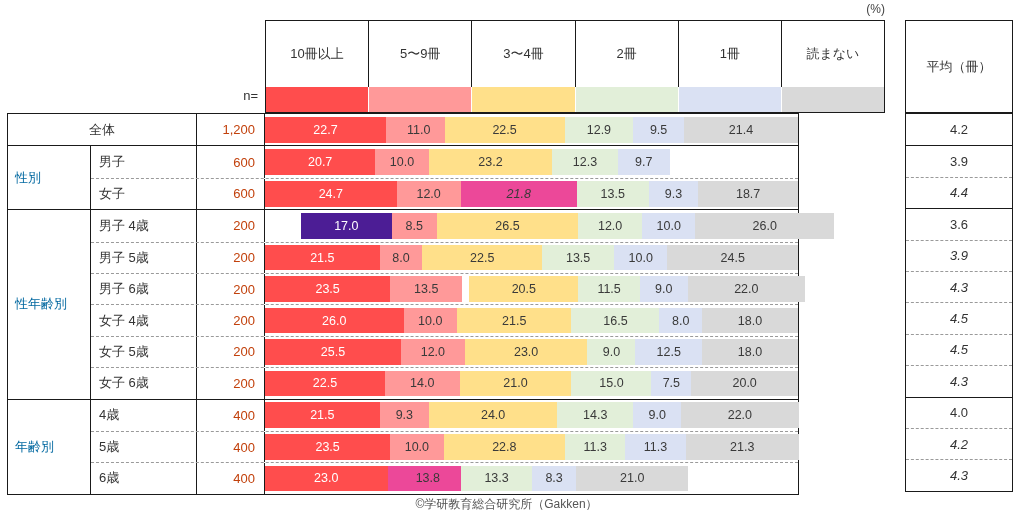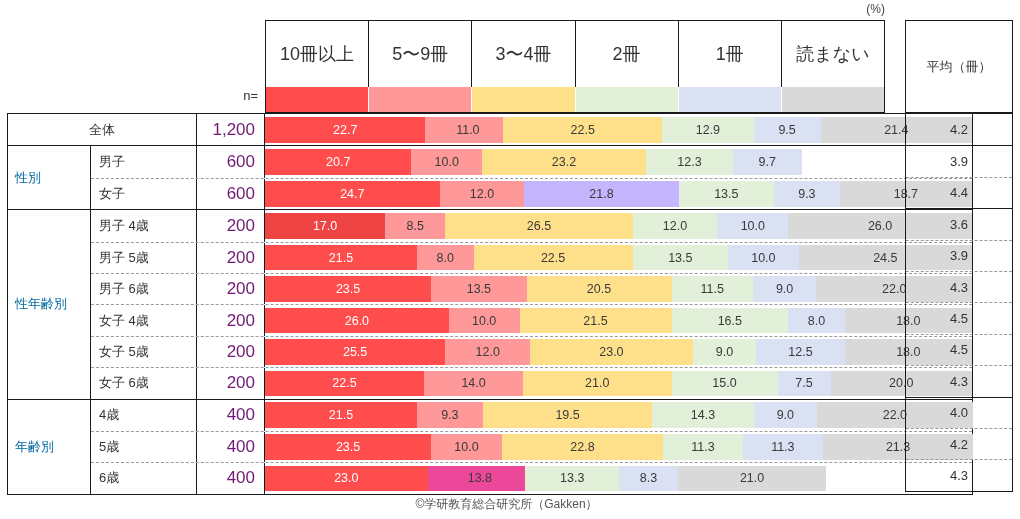--- a/index.html
+++ b/index.html
@@ -41,7 +41,7 @@
     flex:1 1 0;
     border-right:1px solid #1a1a1a;
     display:flex;align-items:center;justify-content:center;
-    font-size:18px;
+    font-size:13px;
     color:#333;
     box-sizing:border-box;
   }

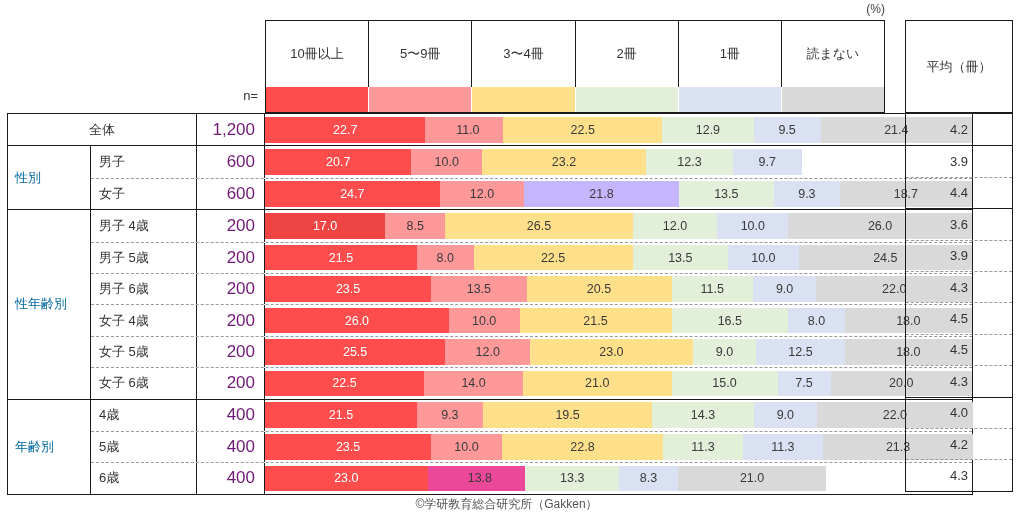--- a/index.html
+++ b/index.html
@@ -73,7 +73,7 @@
   .table{
     position:absolute;
     left:7px;top:113px;
-    width:966px;
+    width:792px;
     border:1.5px solid #1a1a1a;
     box-sizing:border-box;
   }

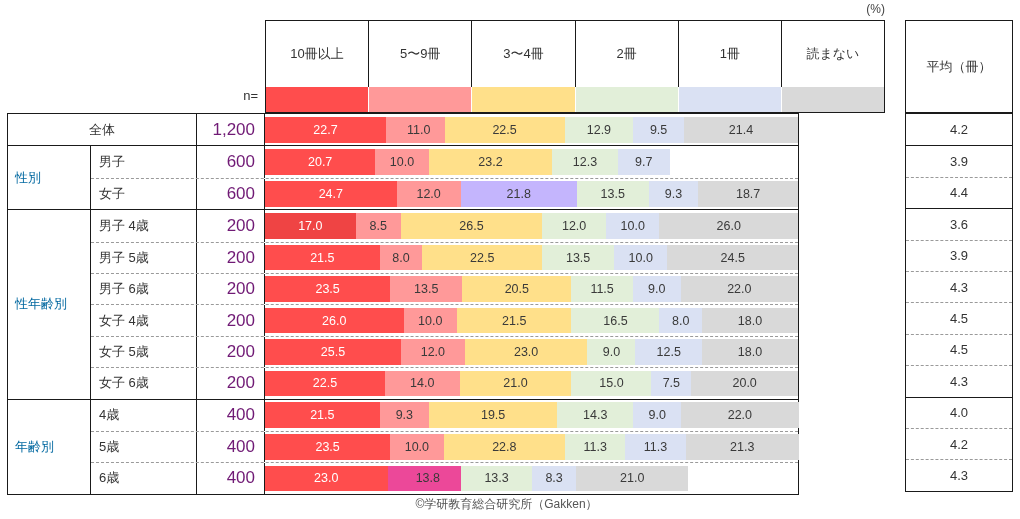--- a/index.html
+++ b/index.html
@@ -114,8 +114,8 @@
     box-sizing:border-box;
     display:flex;align-items:center;justify-content:flex-end;
     padding-right:9px;
-    font-size:17px;
-    color:#701a75;
+    font-size:13px;
+    color:#c2410c;
   }
   .bar-cell{
     flex:1 1 auto;

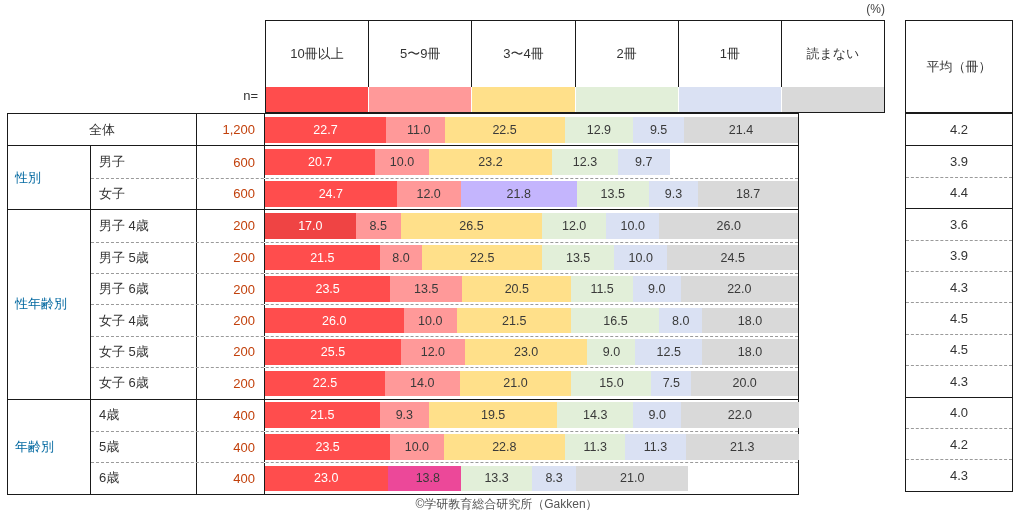--- a/index.html
+++ b/index.html
@@ -242,7 +242,7 @@
             <div class="bar-cell">
               <div class="seg lightfg" style="flex: 0 0 24.7%; background: rgb(255, 77, 77);">24.7</div>
               <div class="seg" style="flex: 0 0 12%; background: rgb(255, 153, 153);">12.0</div>
-              <div class="seg" style="flex: 0 0 21.8%; background: #c4b5fd;">21.8</div>
+              <div class="seg" style="flex: 0 0 21.8%; background: #ec4899; font-style: italic;">21.8</div>
               <div class="seg" style="flex: 0 0 13.5%; background: rgb(226, 239, 217);">13.5</div>
               <div class="seg" style="flex: 0 0 9.3%; background: rgb(218, 225, 243);">9.3</div>
               <div class="seg" style="flex: 0 0 18.7%; background: rgb(217, 217, 217);">18.7</div>

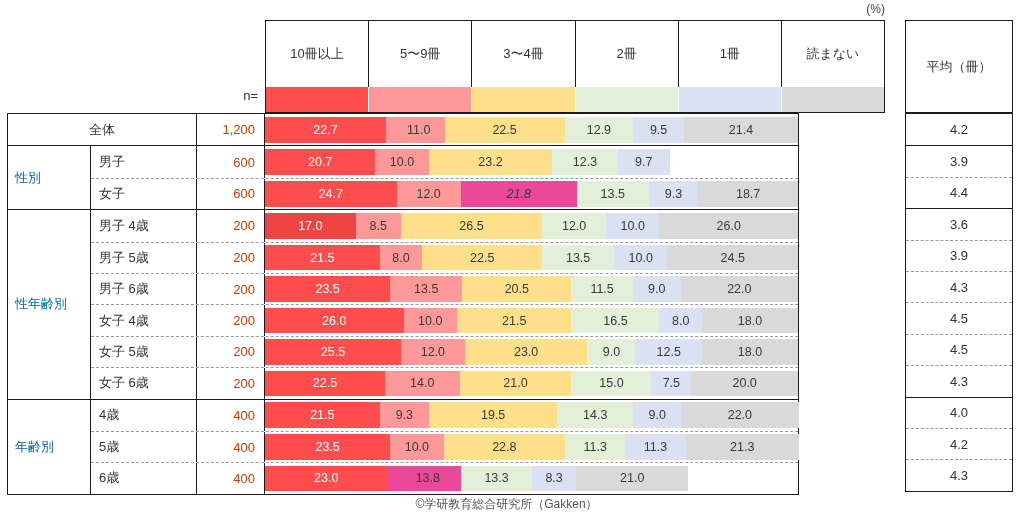--- a/index.html
+++ b/index.html
@@ -163,7 +163,7 @@
     color:#333;
     box-sizing:border-box;
   }
-  .avg-row.dashed-top{border-top:1px dashed #9a9a9a;}
+  .avg-row.dashed-top{border-top:1px dashed #9a9a9a;font-style:italic;}
   .avg-row.solid-top{border-top:1.5px solid #1a1a1a;}
 
   

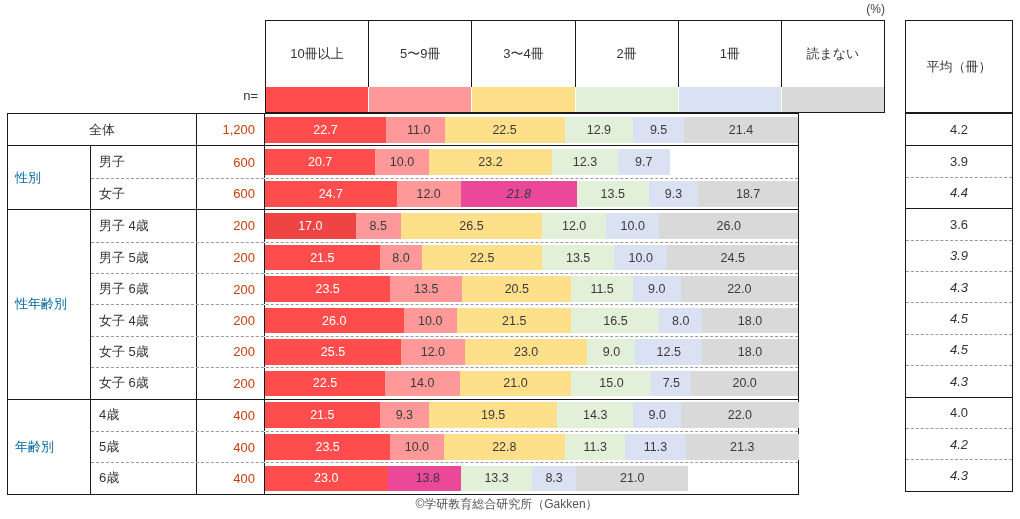--- a/index.html
+++ b/index.html
@@ -257,7 +257,7 @@
             <div class="lab-cell">男子 4歳</div>
             <div class="n-cell">200</div>
             <div class="bar-cell">
-              <div class="seg lightfg" style="flex: 0 0 17%; background: #ef4444;">17.0</div>
+              <div class="seg lightfg" style="flex: 0 0 17%; background: #4c1d95; margin-left: 36px;">17.0</div>
               <div class="seg" style="flex: 0 0 8.5%; background: rgb(255, 153, 153);">8.5</div>
               <div class="seg" style="flex: 0 0 26.5%; background: rgb(255, 224, 138);">26.5</div>
               <div class="seg" style="flex: 0 0 12%; background: rgb(226, 239, 217);">12.0</div>

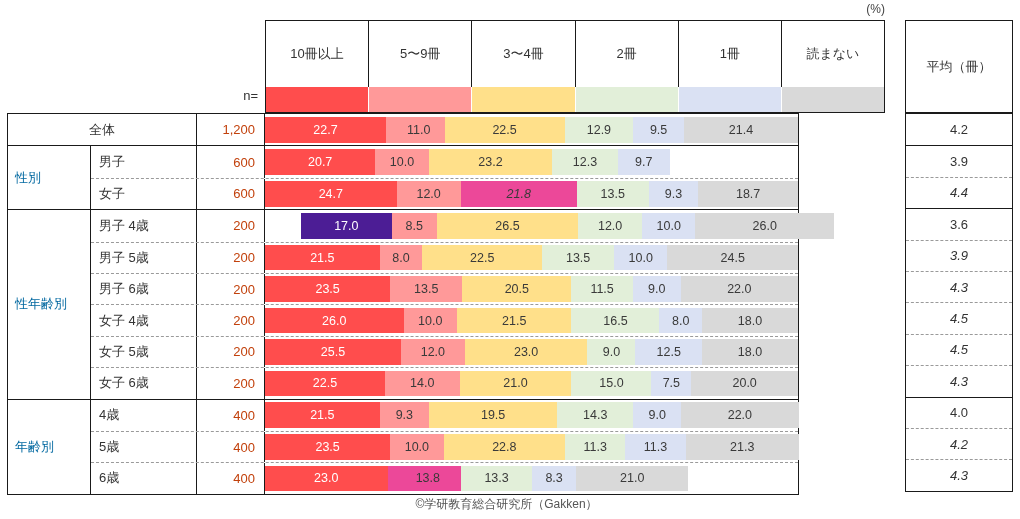--- a/index.html
+++ b/index.html
@@ -283,7 +283,7 @@
             <div class="bar-cell">
               <div class="seg lightfg" style="flex: 0 0 23.5%; background: rgb(255, 77, 77);">23.5</div>
               <div class="seg" style="flex: 0 0 13.5%; background: rgb(255, 153, 153);">13.5</div>
-              <div class="seg" style="flex: 0 0 20.5%; background: rgb(255, 224, 138);">20.5</div>
+              <div class="seg" style="flex: 0 0 20.5%; background: rgb(255, 224, 138); margin-left: 7px;">20.5</div>
               <div class="seg" style="flex: 0 0 11.5%; background: rgb(226, 239, 217);">11.5</div>
               <div class="seg" style="flex: 0 0 9%; background: rgb(218, 225, 243);">9.0</div>
               <div class="seg" style="flex: 0 0 22%; background: rgb(217, 217, 217);">22.0</div>

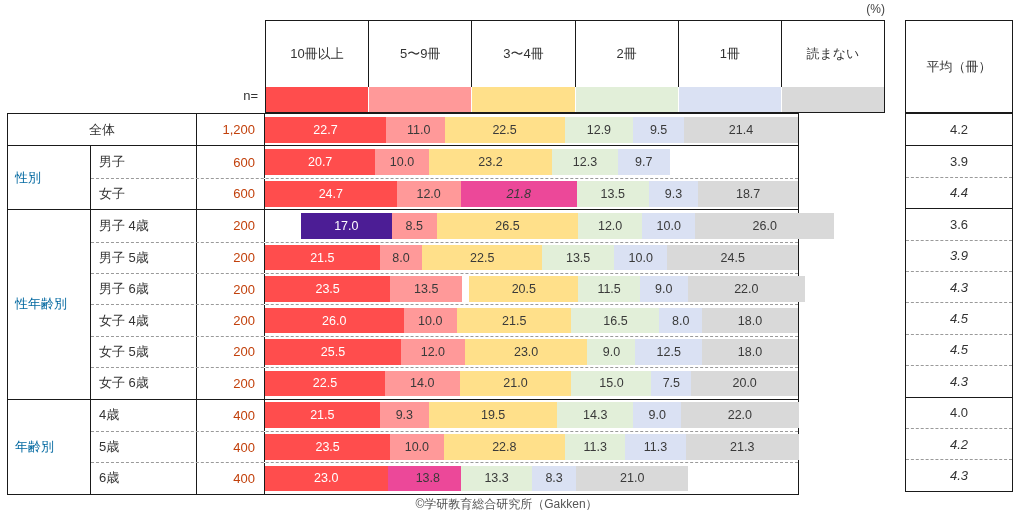--- a/index.html
+++ b/index.html
@@ -336,7 +336,7 @@
             <div class="bar-cell">
               <div class="seg lightfg" style="flex: 0 0 21.5%; background: rgb(255, 77, 77);">21.5</div>
               <div class="seg" style="flex: 0 0 9.3%; background: rgb(255, 153, 153);">9.3</div>
-              <div class="seg" style="flex: 0 0 24%; background: rgb(255, 224, 138);">19.5</div>
+              <div class="seg" style="flex: 0 0 24%; background: rgb(255, 224, 138);">24.0</div>
               <div class="seg" style="flex: 0 0 14.3%; background: rgb(226, 239, 217);">14.3</div>
               <div class="seg" style="flex: 0 0 9%; background: rgb(218, 225, 243);">9.0</div>
               <div class="seg" style="flex: 0 0 22%; background: rgb(217, 217, 217);">22.0</div>

